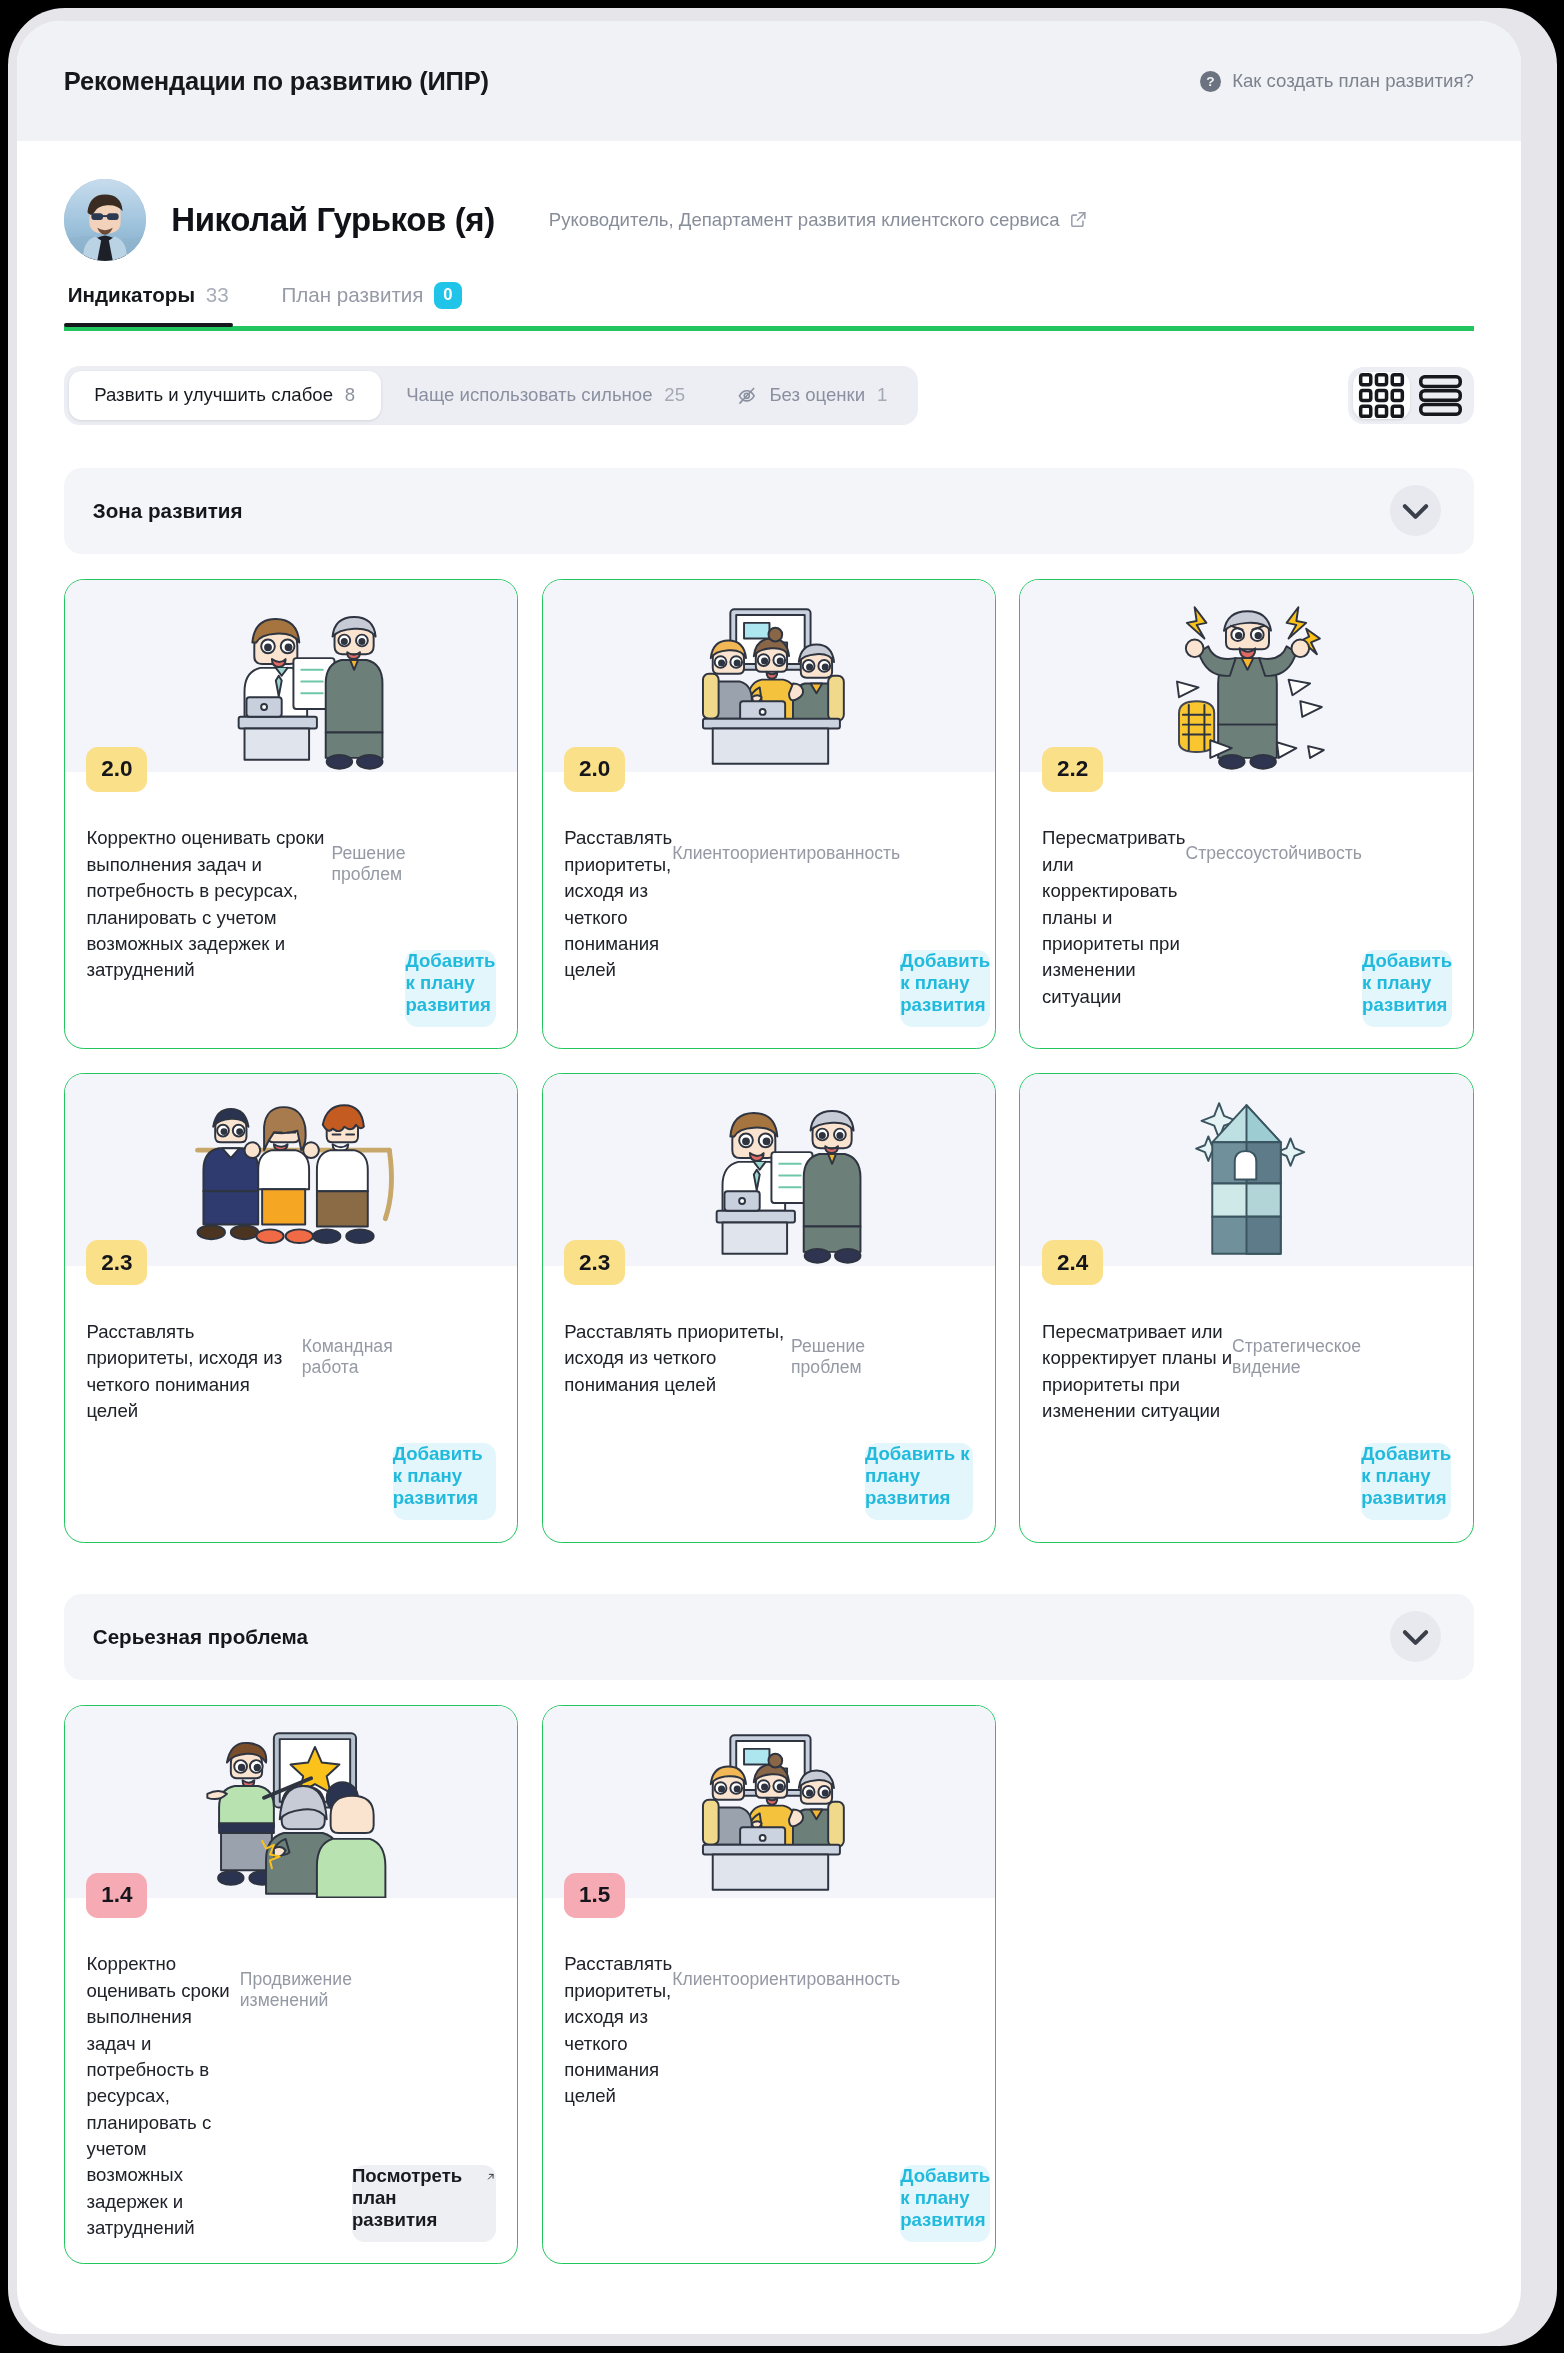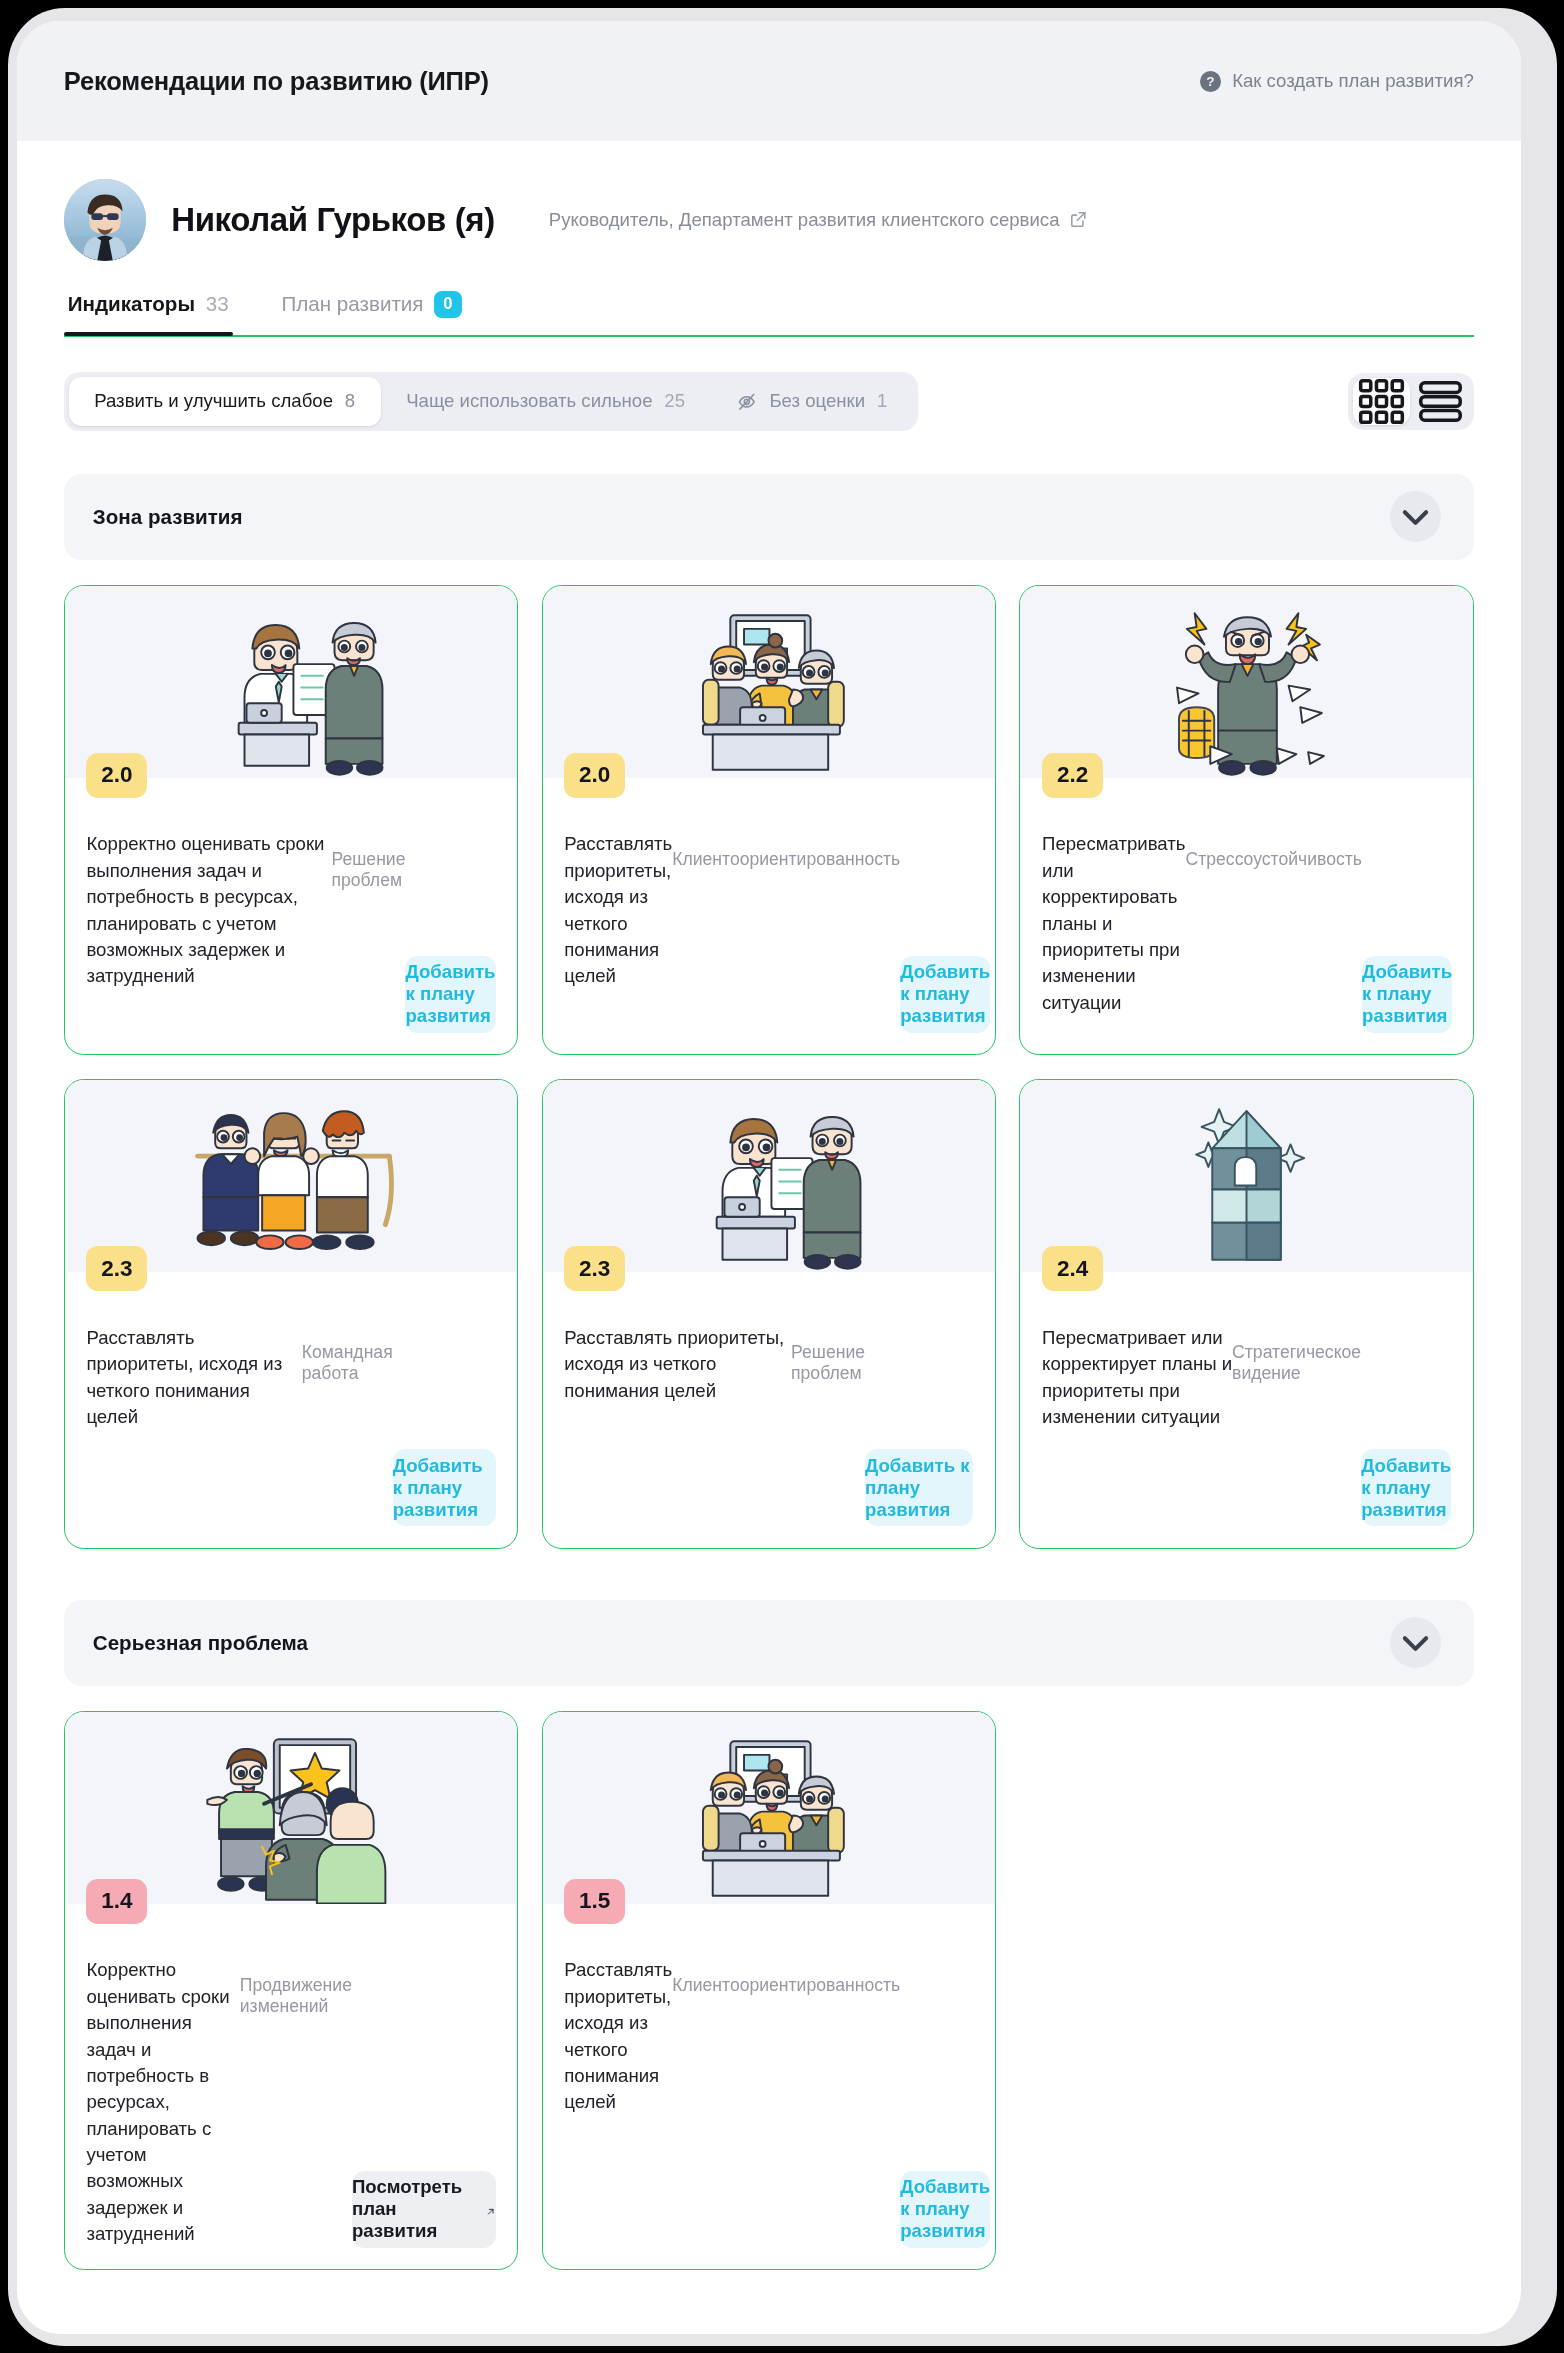--- a/index.html
+++ b/index.html
@@ -102,10 +102,10 @@
   .ext-link-icon { width: 18.6px; height: 18.6px; flex: 0 0 auto; cursor: pointer; }
   
   .tabs {
-    margin-top: 30px;
+    margin-top: 21px;
     display: flex;
     gap: 45px;
-    border-bottom: 2px solid #22c55e;
+    border-bottom: 5px solid #22c55e;
     position: relative;
   }
   .tab {

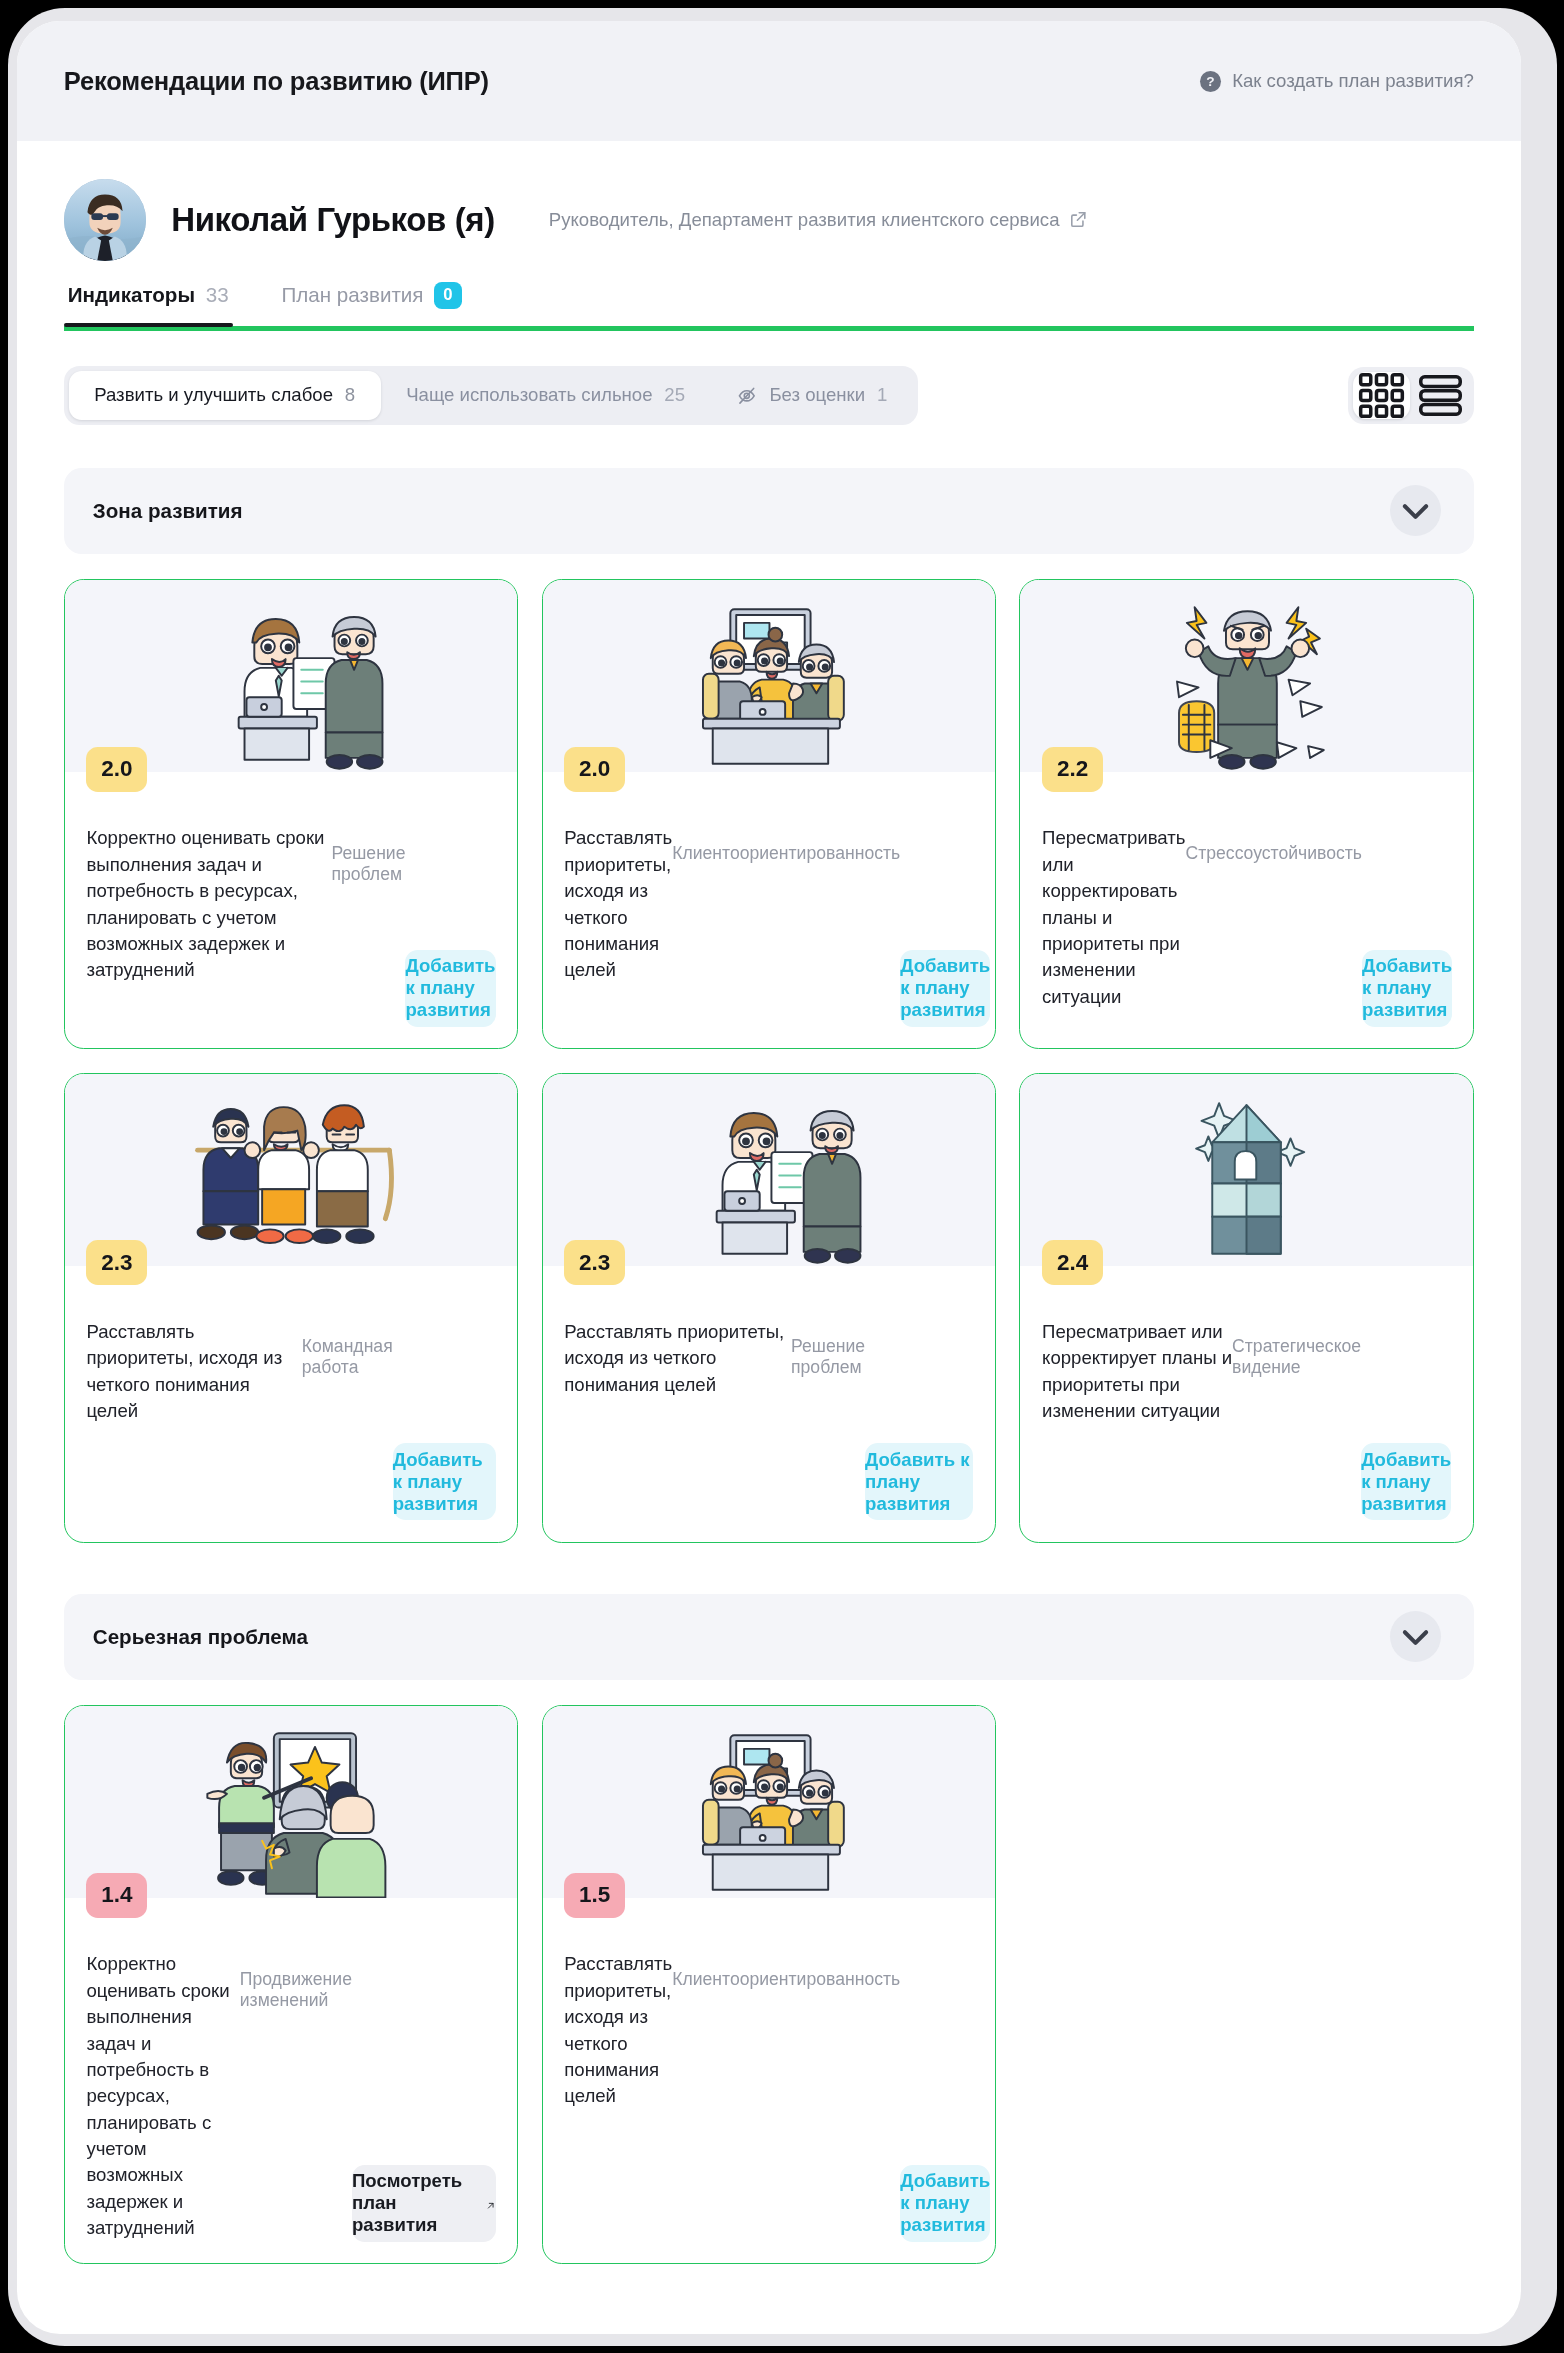--- a/index.html
+++ b/index.html
@@ -256,7 +256,7 @@
     margin-top: auto;
     height: 77px;
     border-radius: 12.7px;
-    display: flex; align-items: center; justify-content: center;
+    display: flex; justify-content: center;
     gap: 13.7px;
     font-size: 18.6px;
     font-weight: 700;

